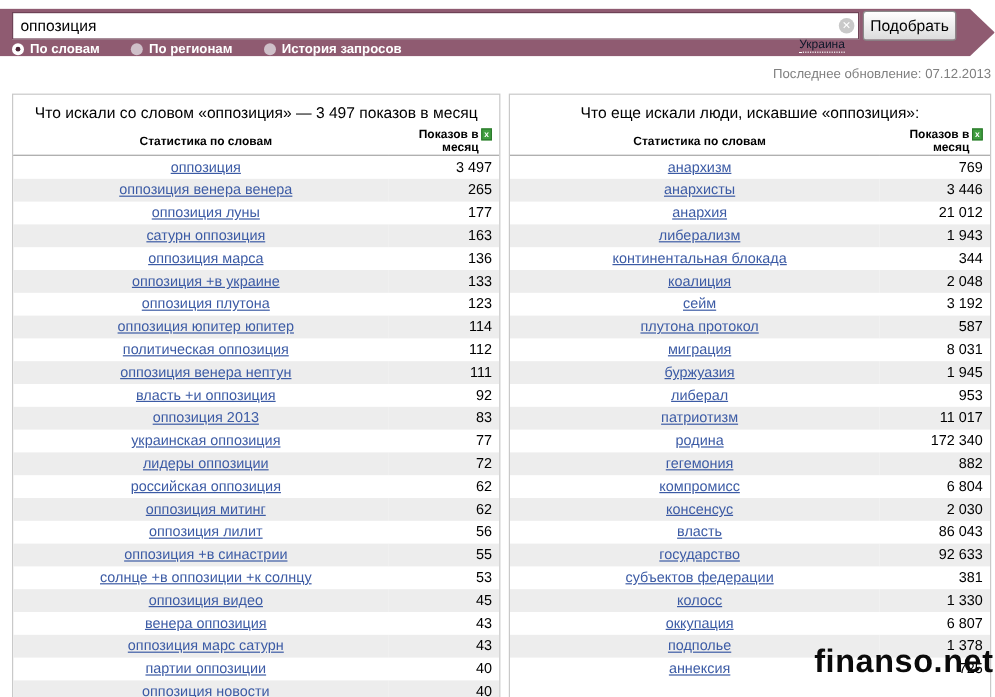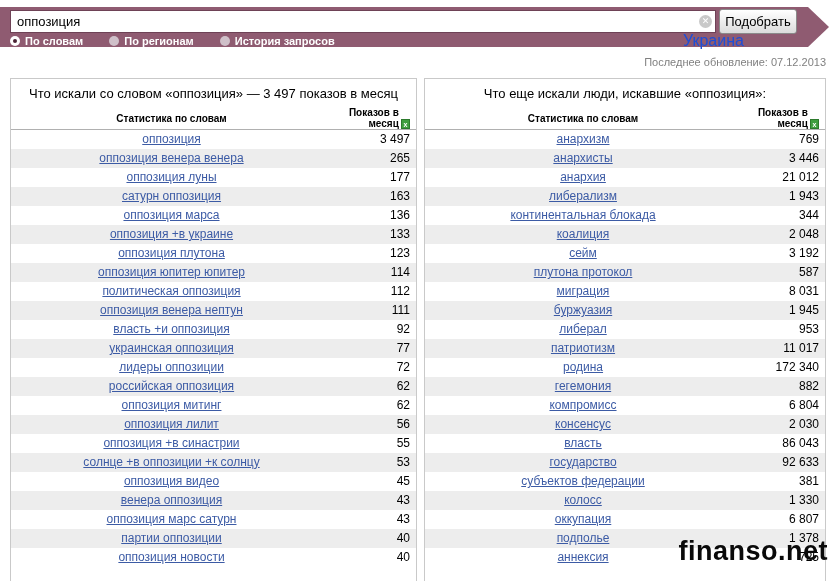--- a/index.html
+++ b/index.html
@@ -42,7 +42,7 @@
     border-radius:50%; background:#4a2435;
   }
   .region-link {
-    position:absolute; left:683px; top:32px; color:#1d4ed8; font-size:16px;
+    position:absolute; left:666px; top:32px; color:#0f172a; font-size:10px;
     border-bottom:1px dotted #fff; cursor:pointer; text-decoration:none;
   }
 

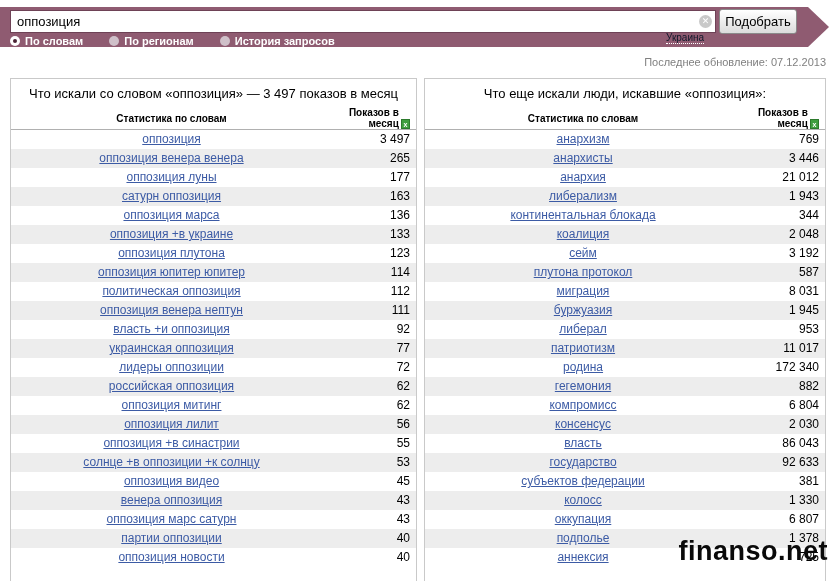--- a/index.html
+++ b/index.html
@@ -72,7 +72,7 @@
   .stats tbody td { height:19px; font-size:12px; vertical-align:middle; }
   .stats tbody tr:nth-child(even) { background:#ededed; }
   .stats a { color:#3c5ba5; text-decoration:underline; }
-  .head-shows { display:inline-flex; align-items:flex-end; gap:2px; }
+  .head-shows { display:inline-flex; align-items:flex-start; gap:2px; }
   .xls-icon {
     display:inline-block; width:10px; height:10px; background:#3f9e3f;
     border:1px solid #2d7a2d; color:#fff; font-size:7px; line-height:9px;

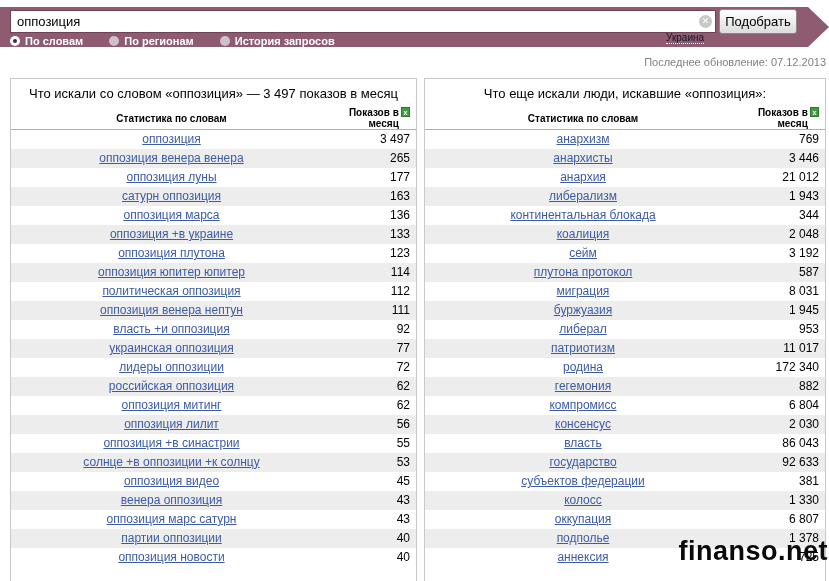--- a/index.html
+++ b/index.html
@@ -175,6 +175,10 @@
           <td class="n">92</td>
         </tr>
         <tr>
+          <td class="w"><a href="#">оппозиция 2013</a></td>
+          <td class="n">83</td>
+        </tr>
+        <tr>
           <td class="w"><a href="#">украинская оппозиция</a></td>
           <td class="n">77</td>
         </tr>

